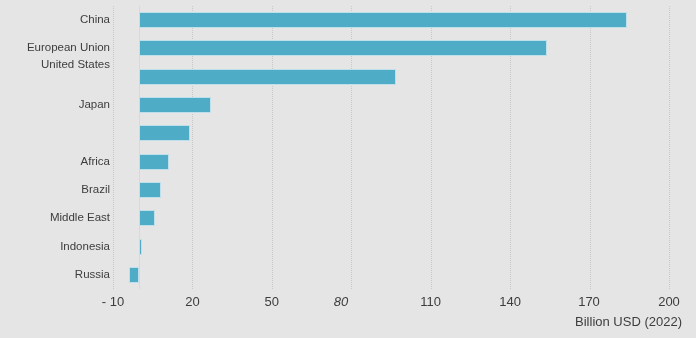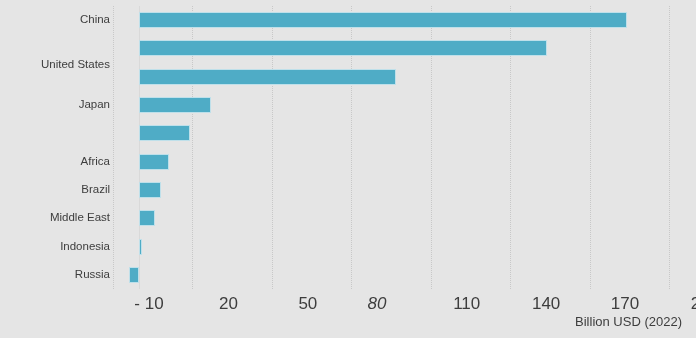--- a/index.html
+++ b/index.html
@@ -102,6 +102,7 @@
 
   <div class="cat-labels">
       <div class="cat-label" style="top: 7.15px;">China</div>
+      <div class="cat-label" style="top: 35.45px;">European Union</div>
       <div class="cat-label" style="top: 52px;">United States</div>
       <div class="cat-label" style="top: 92.05px;">Japan</div>
       <div class="cat-label" style="top: 148.65px;">Africa</div>

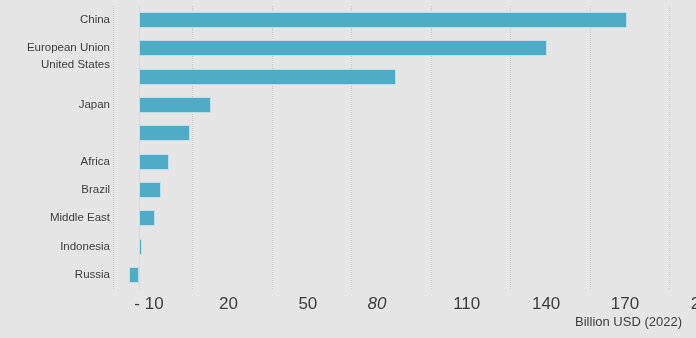--- a/index.html
+++ b/index.html
@@ -80,10 +80,9 @@
     position: absolute;
     top: 0;
     transform: translateX(-50%);
-    font-size: 17px;
+    font-size: 13px;
     color: #3d3d3d;
     white-space: nowrap;
-    margin-left: 36px;
   }
 
   .axis-title {

